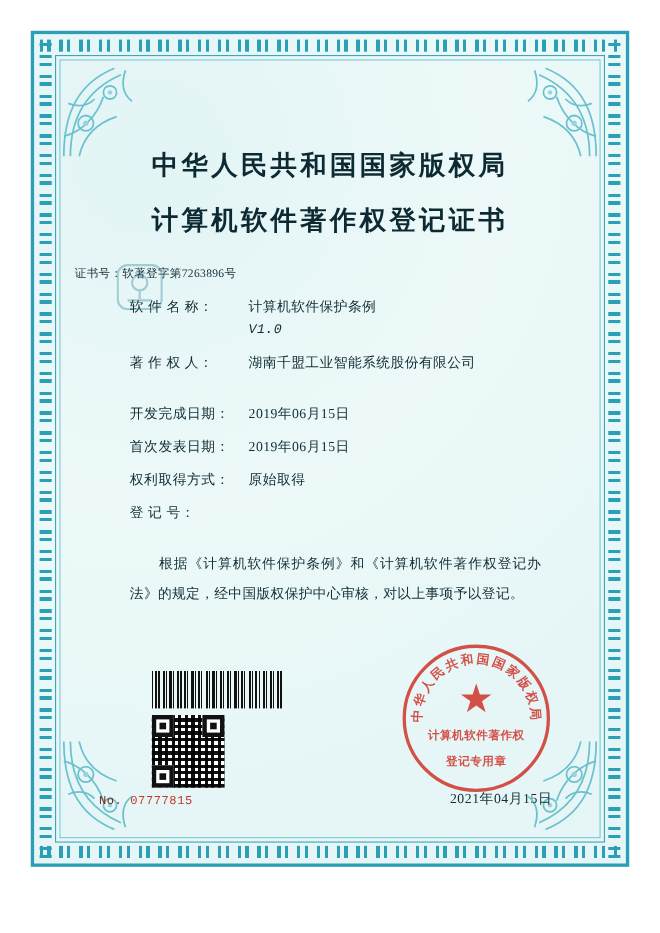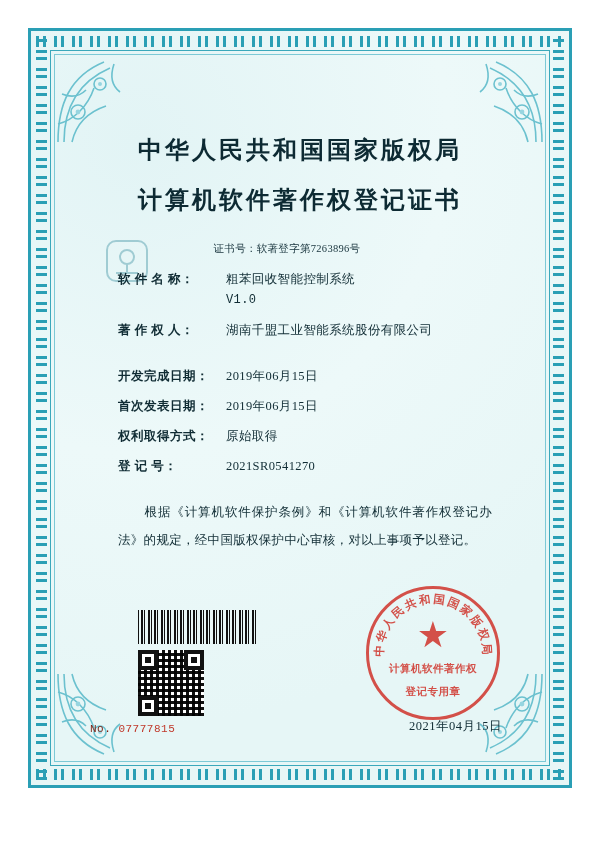--- a/index.html
+++ b/index.html
@@ -116,7 +116,7 @@
   }
 
   .cert-no {
-    text-align: center;
+    text-align: left;
     font-size: 10.5px;
     color: #16323b;
     margin-top: 26px;

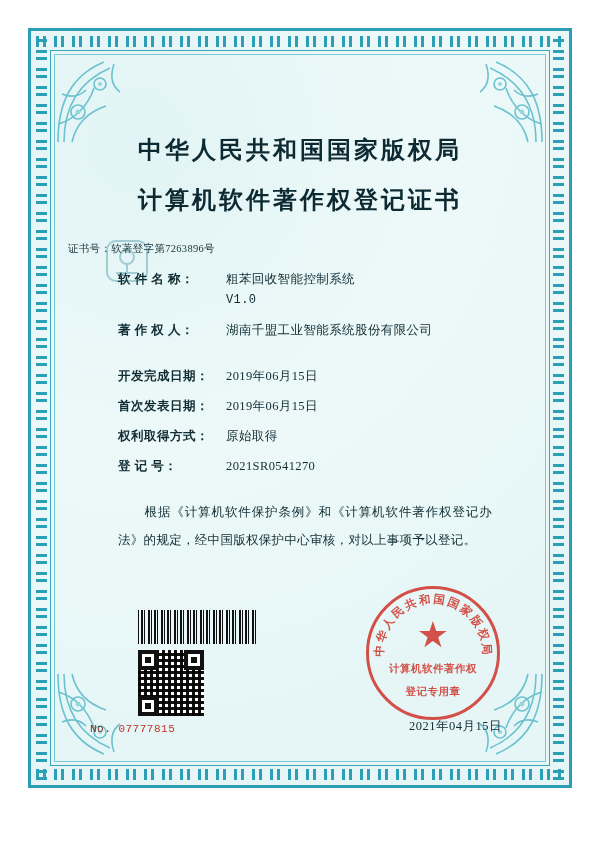--- a/index.html
+++ b/index.html
@@ -142,7 +142,6 @@
     flex: 0 0 108px;
     letter-spacing: 0.5px;
     white-space: nowrap;
-    font-weight: bold;
   }
   .row .val {
     flex: 1;

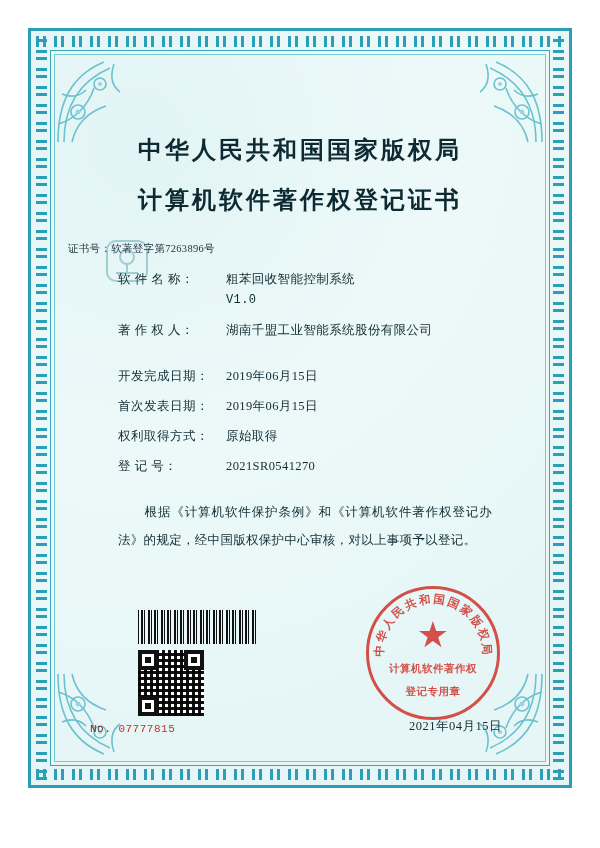--- a/index.html
+++ b/index.html
@@ -389,7 +389,7 @@
         <div class="row">
           <div class="lbl">软 件 名 称：</div>
           <div class="val">
-            <span>粗苯回收智能控制系统</span>
+            <span>计算机软件保护条例</span>
             <span class="line2">V1.0</span>
           </div>
         </div>

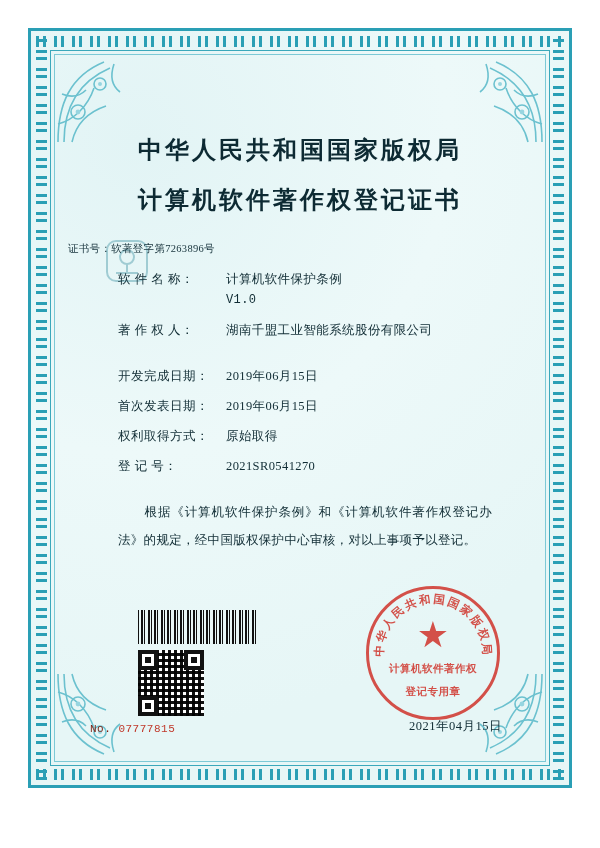--- a/index.html
+++ b/index.html
@@ -152,6 +152,7 @@
     font-family: "Liberation Mono", "DejaVu Sans Mono", monospace;
     font-size: 12px;
     margin-top: 2px;
+    font-style: italic;
   }
   .row.gap-top { margin-top: 6px; }
 

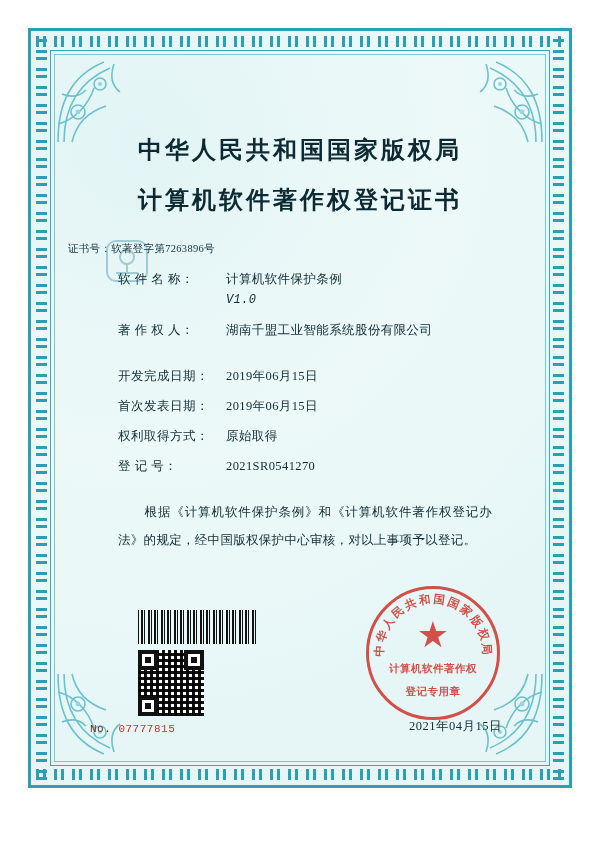--- a/index.html
+++ b/index.html
@@ -420,7 +420,6 @@
 
         <div class="row">
           <div class="lbl">登 记 号：</div>
-          <div class="val">2021SR0541270</div>
         </div>
 
       </div>

